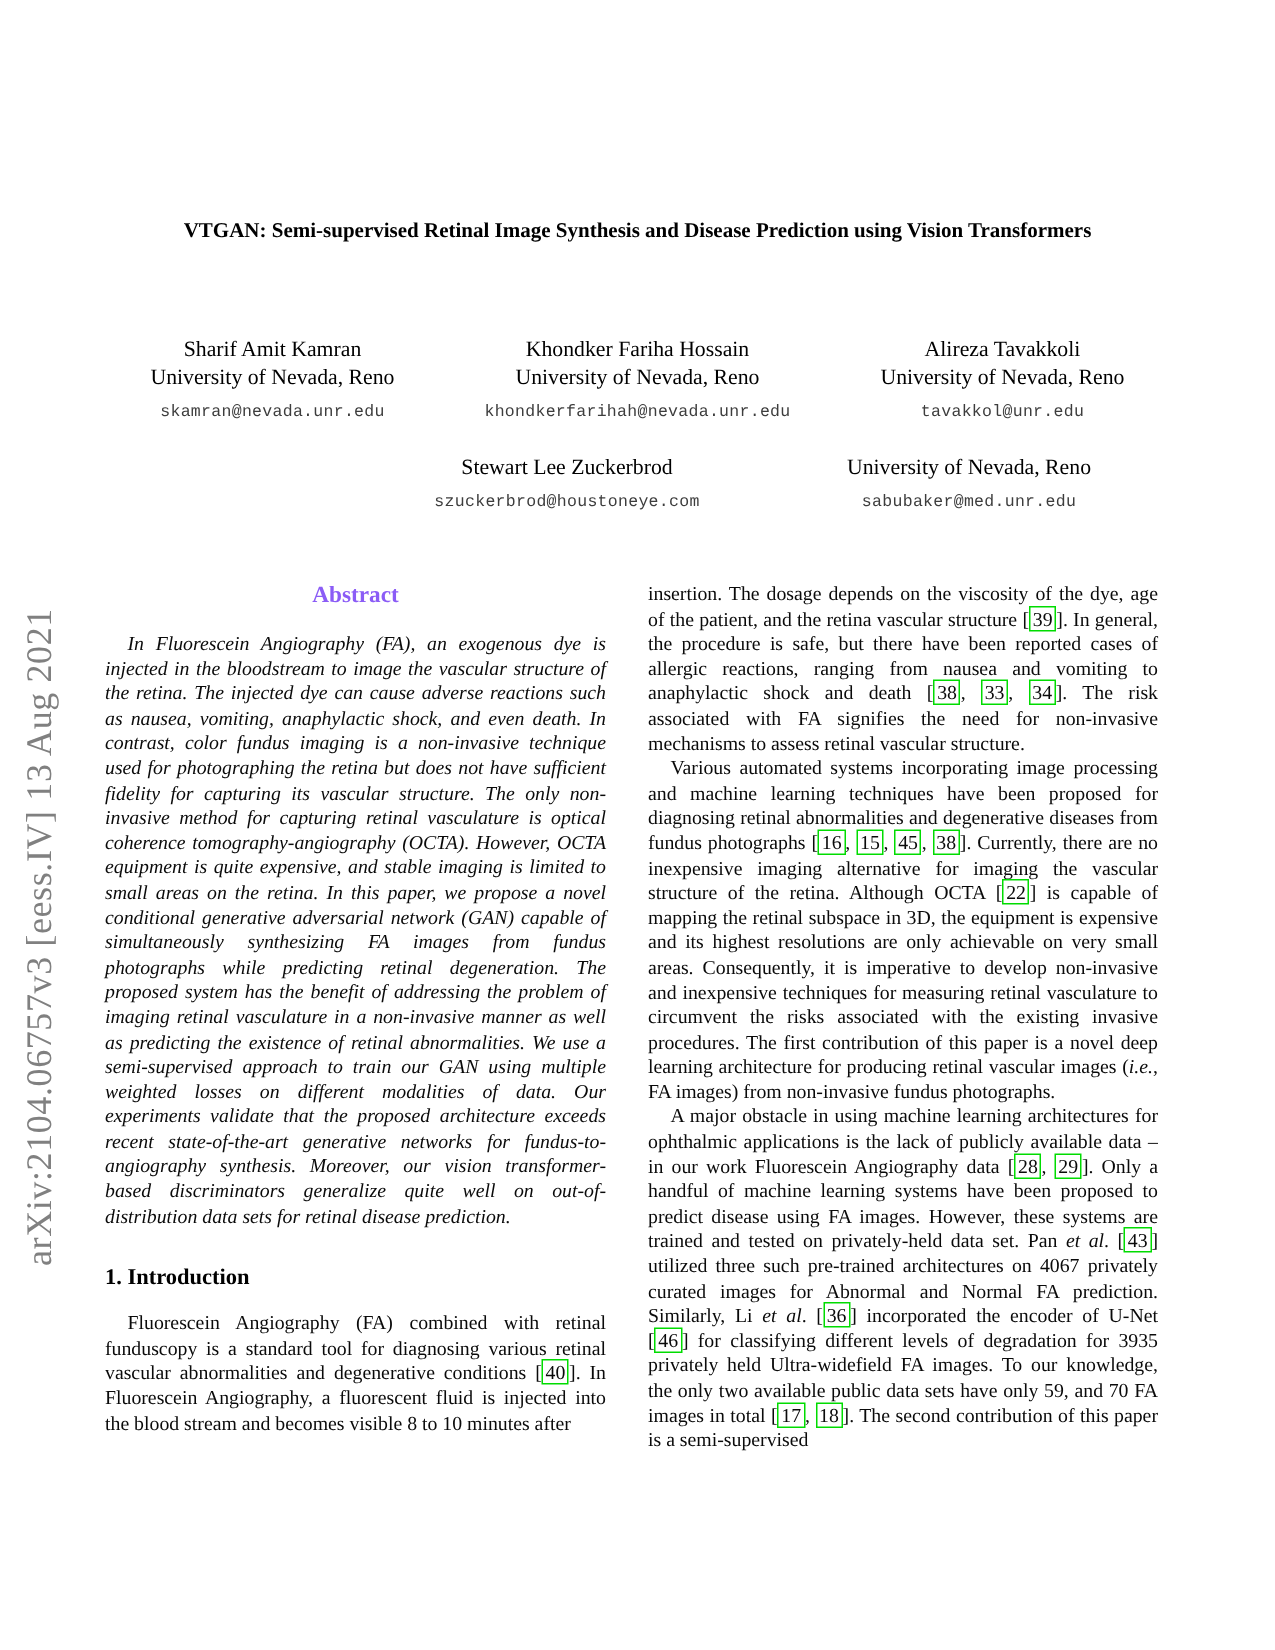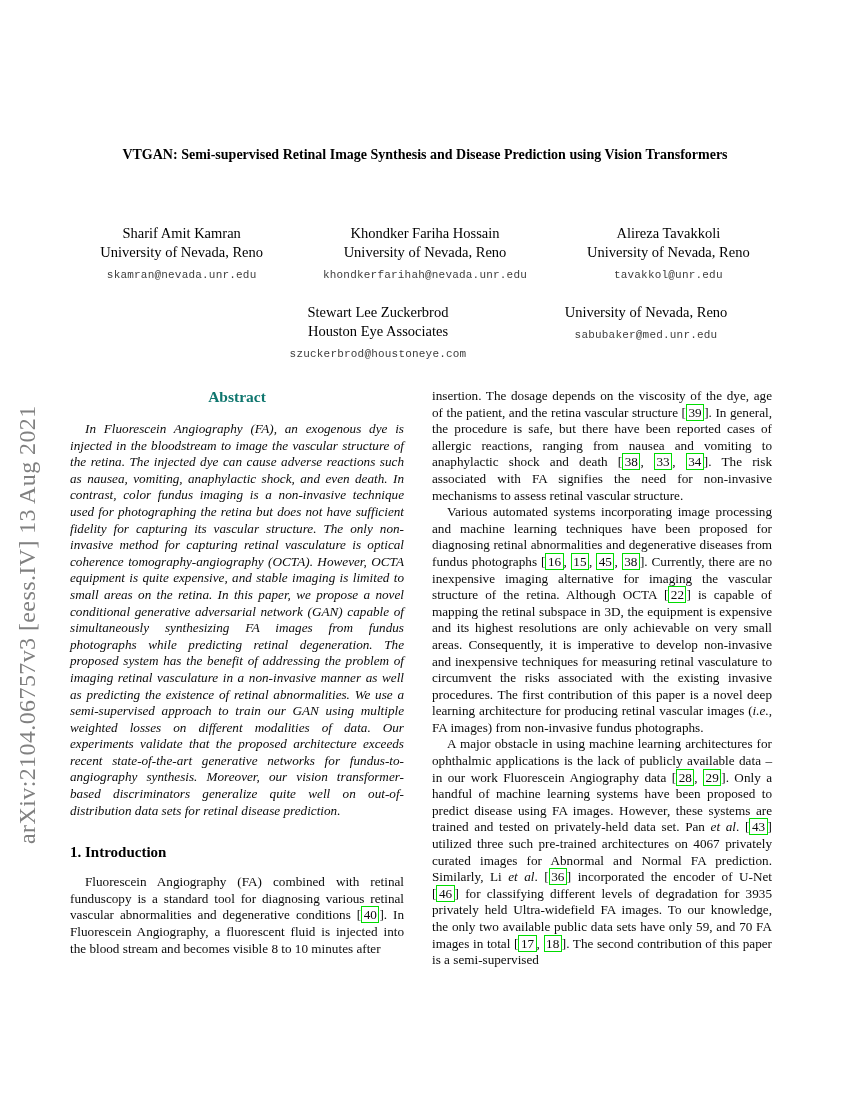--- a/index.html
+++ b/index.html
@@ -74,7 +74,6 @@
   <div class="authors-row row2">
     <div class="author-block">
       <div class="author-name">Stewart Lee Zuckerbrod</div>
-      <div class="author-affil">Houston Eye Associates</div>
       <div class="author-email">szuckerbrod@houstoneye.com</div>
     </div>
     <div class="author-block">

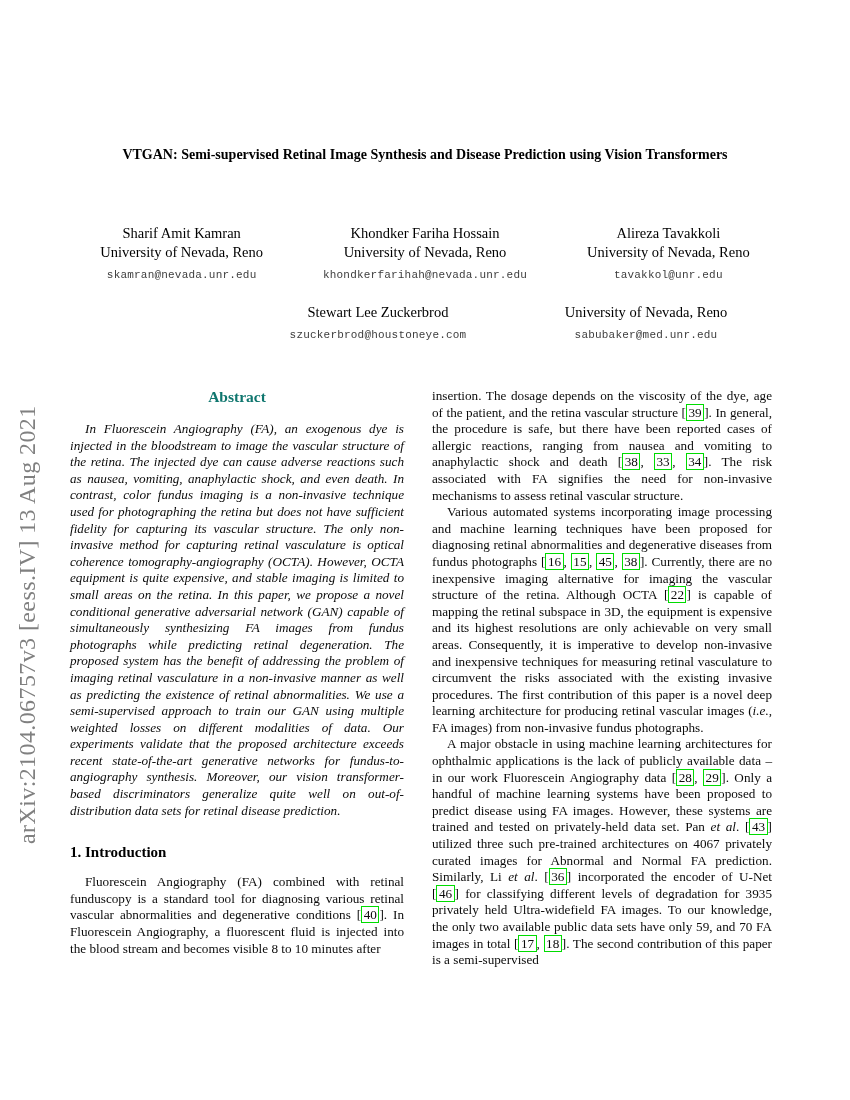--- a/index.html
+++ b/index.html
@@ -32,7 +32,7 @@
   .col { position:absolute; top:388px; }
   .col-left  { left:70px;  width:334px; }
   .col-right { left:432px; width:340px; }
-  .abs-heading { text-align:center; font-weight:bold; font-size:15.5px; margin:0 0 15px 0; color:#0f766e; }
+  .abs-heading { text-align:center; font-weight:bold; font-size:15.5px; margin:0 0 15px 0; color:#8b5cf6; }
   .para {
     font-size:13.2px; line-height:16.6px; text-align:justify; margin:0; color:#0a0a0a;
   }

